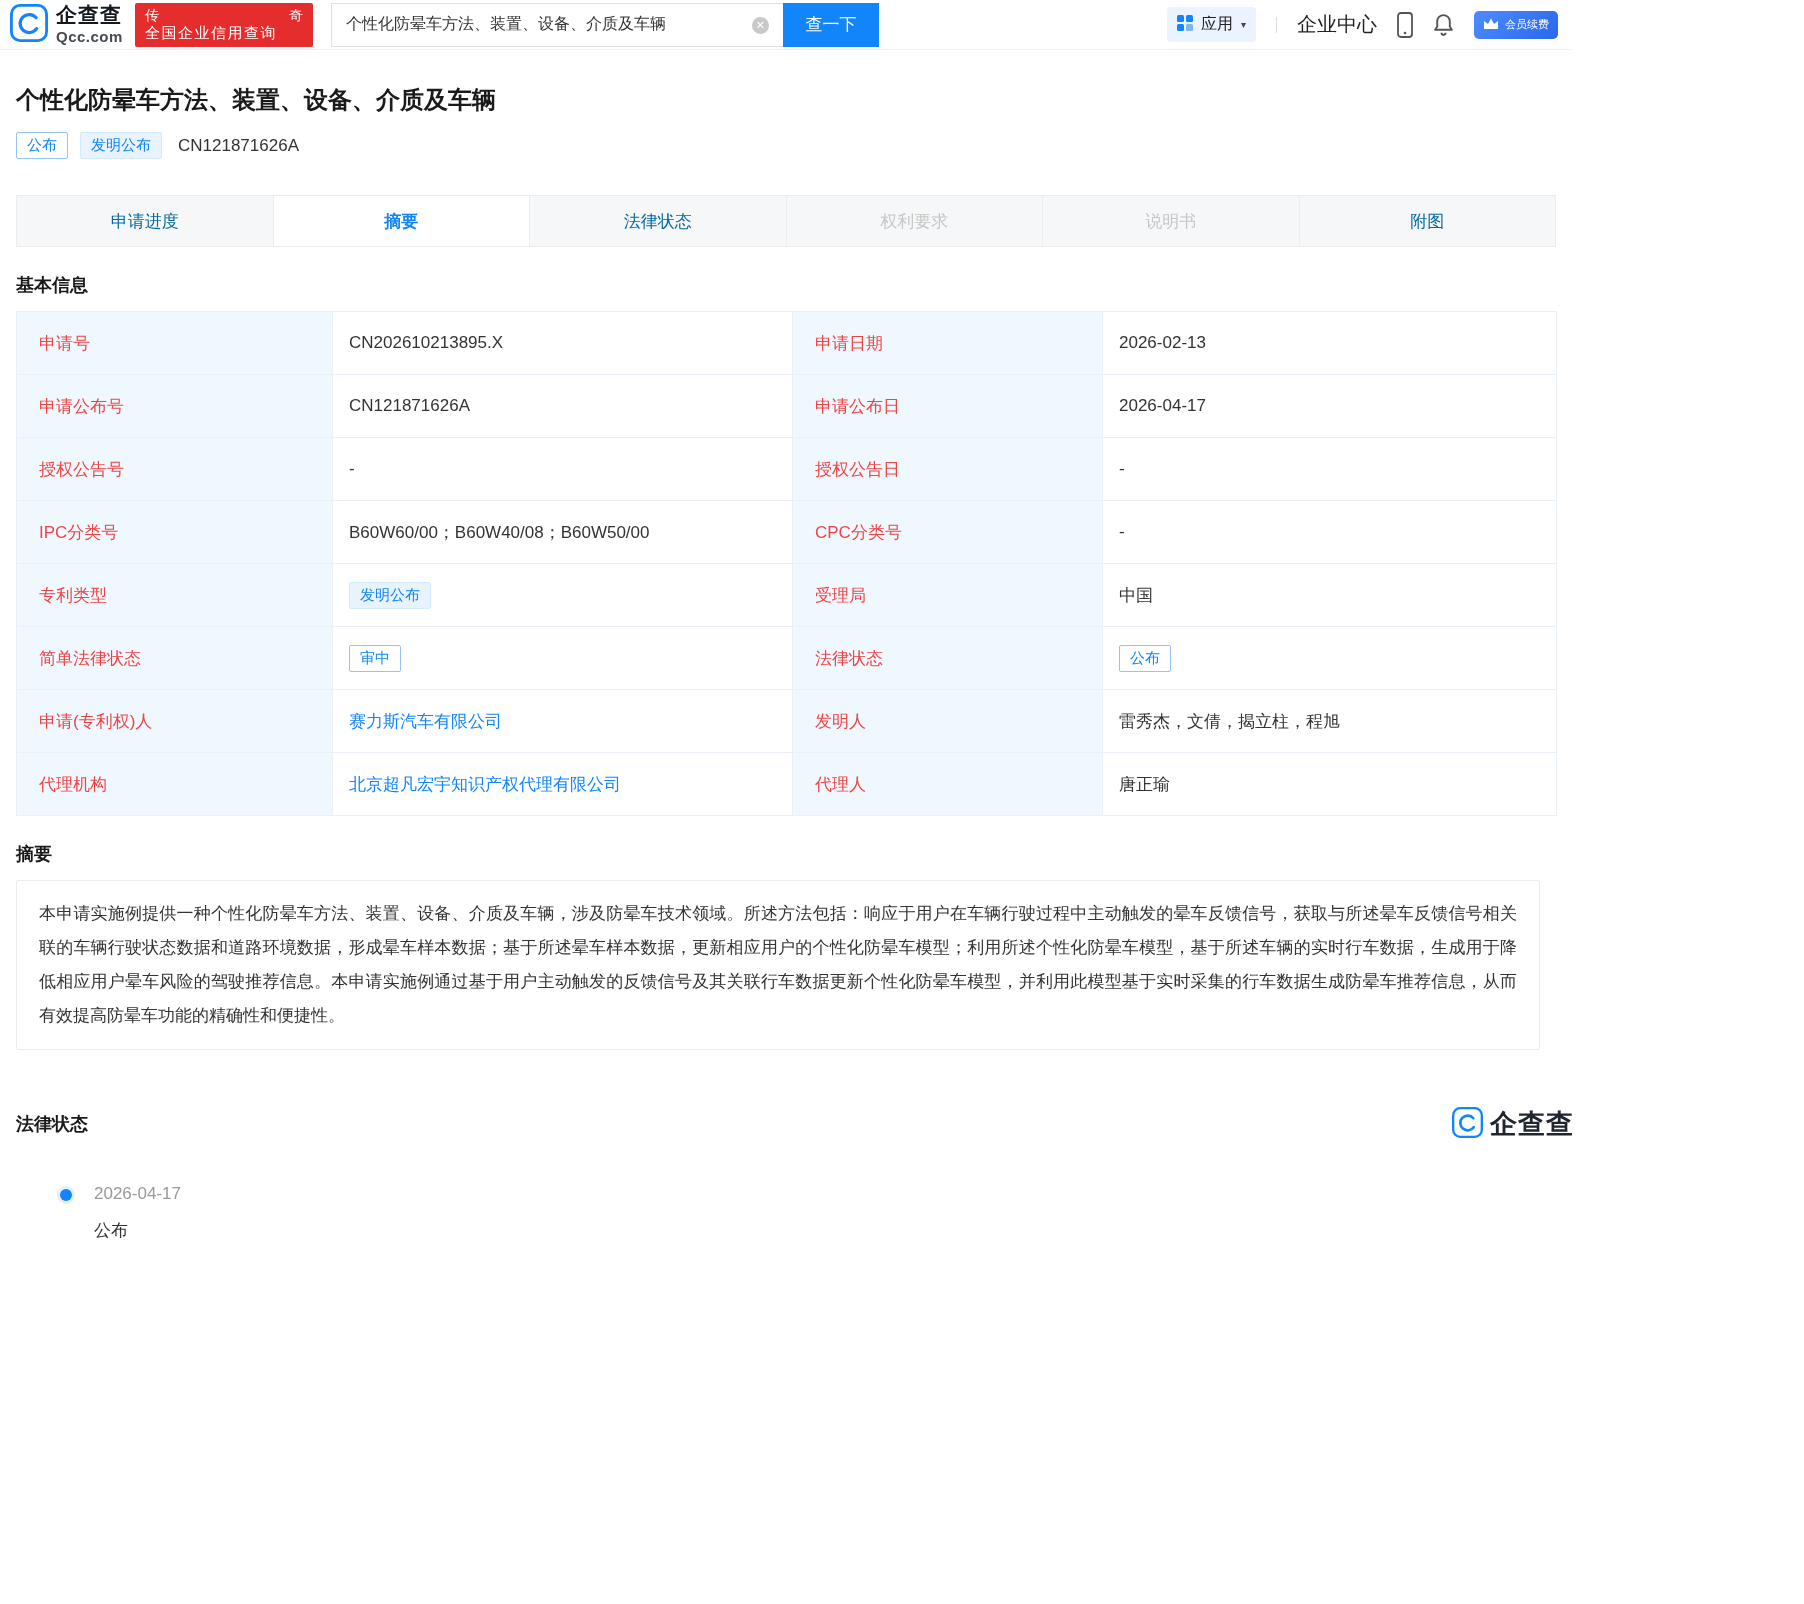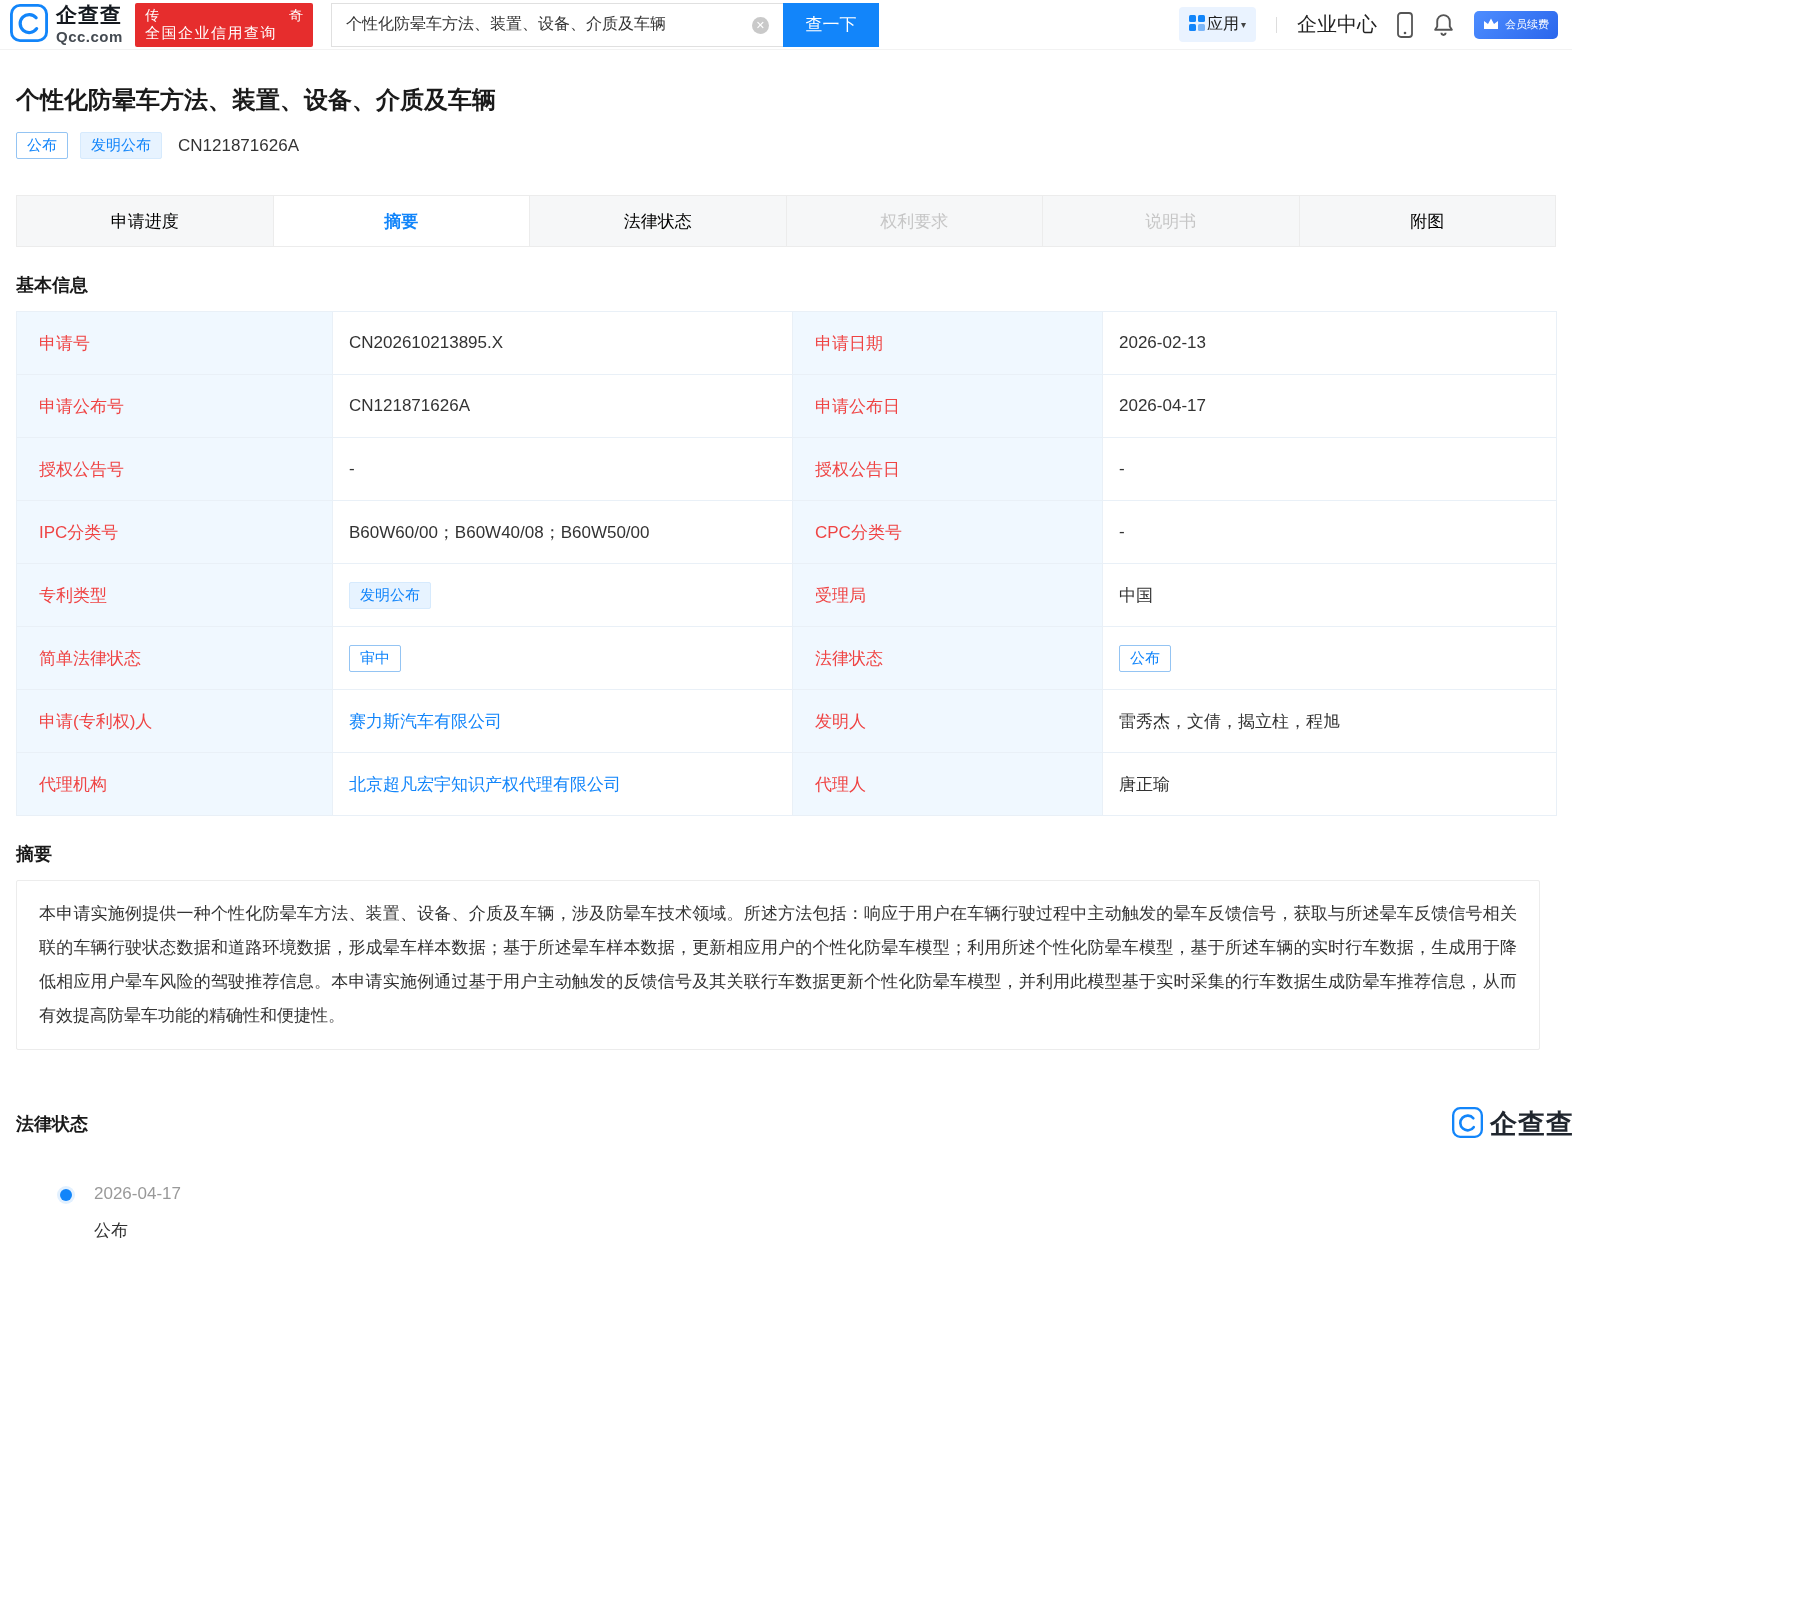--- a/index.html
+++ b/index.html
@@ -24,7 +24,7 @@
   .clear-btn { position: absolute; right: 110px; top: 14px; width: 17px; height: 17px; background: #c9c9c9; color: #fff; border-radius: 50%; font-size: 11px; line-height: 17px; text-align: center; cursor: pointer; }
   .search-btn { width: 96px; height: 44px; background: #1285fa; color: #fff; border: none; font-size: 17px; cursor: pointer; font-family: inherit; }
   .topbar-right { margin-left: auto; display: flex; align-items: center; gap: 20px; }
-  .apps { display: flex; align-items: center; gap: 2px; background: #eaf3ff; border-radius: 4px; padding: 7px 10px; font-size: 16px; color: #222; cursor: pointer; }
+  .apps { display: flex; align-items: center; gap: 8px; background: #eaf3ff; border-radius: 4px; padding: 7px 10px; font-size: 16px; color: #222; cursor: pointer; }
   .caret { font-size: 10px; color: #444; }
   .vdiv { width: 1px; height: 16px; background: #ddd; }
   .nav-link { font-size: 20px; color: #222; cursor: pointer; }

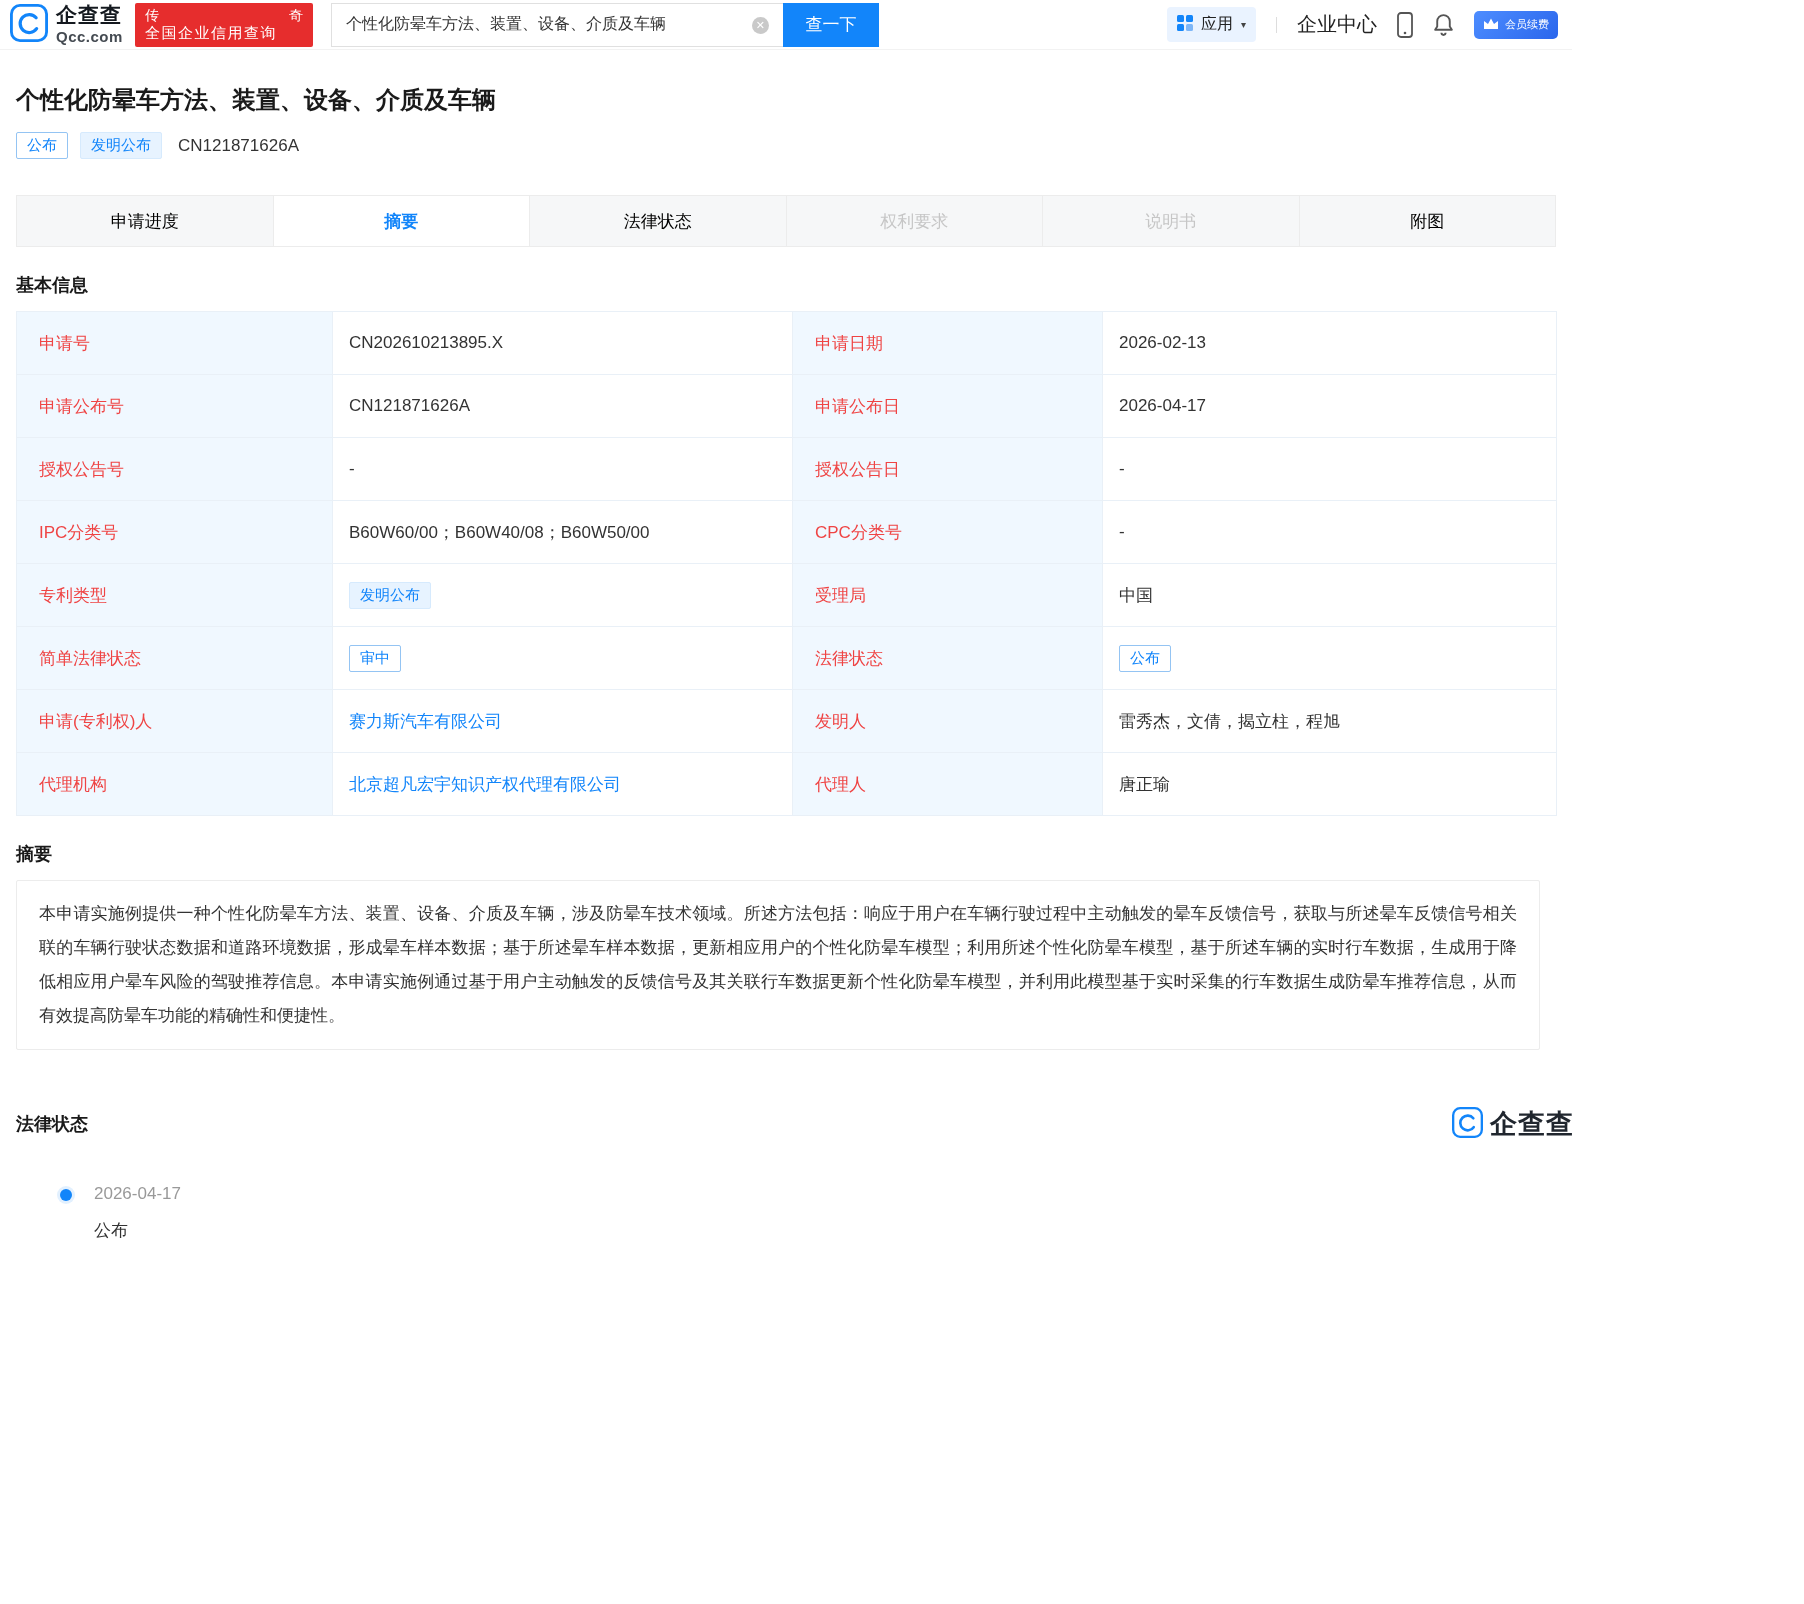--- a/index.html
+++ b/index.html
@@ -42,7 +42,7 @@
   .pub-number { font-size: 17px; color: #333; margin-left: 4px; }
 
   .tabs { margin-top: 36px; display: flex; border: 1px solid #ececec; height: 52px; }
-  .tab { flex: 1; display: flex; align-items: center; justify-content: center; background: #f6f7f8; font-size: 17px; color: #000000; border-right: 1px solid #ececec; cursor: pointer; }
+  .tab { flex: 1; display: flex; align-items: center; justify-content: center; background: #f6f7f8; font-size: 17px; color: #0369a1; border-right: 1px solid #ececec; cursor: pointer; }
   .tab:last-child { border-right: none; }
   .tab.active { background: #fff; color: #1285fa; font-weight: bold; }
   .tab.disabled { color: #c6c6c6; cursor: default; }

